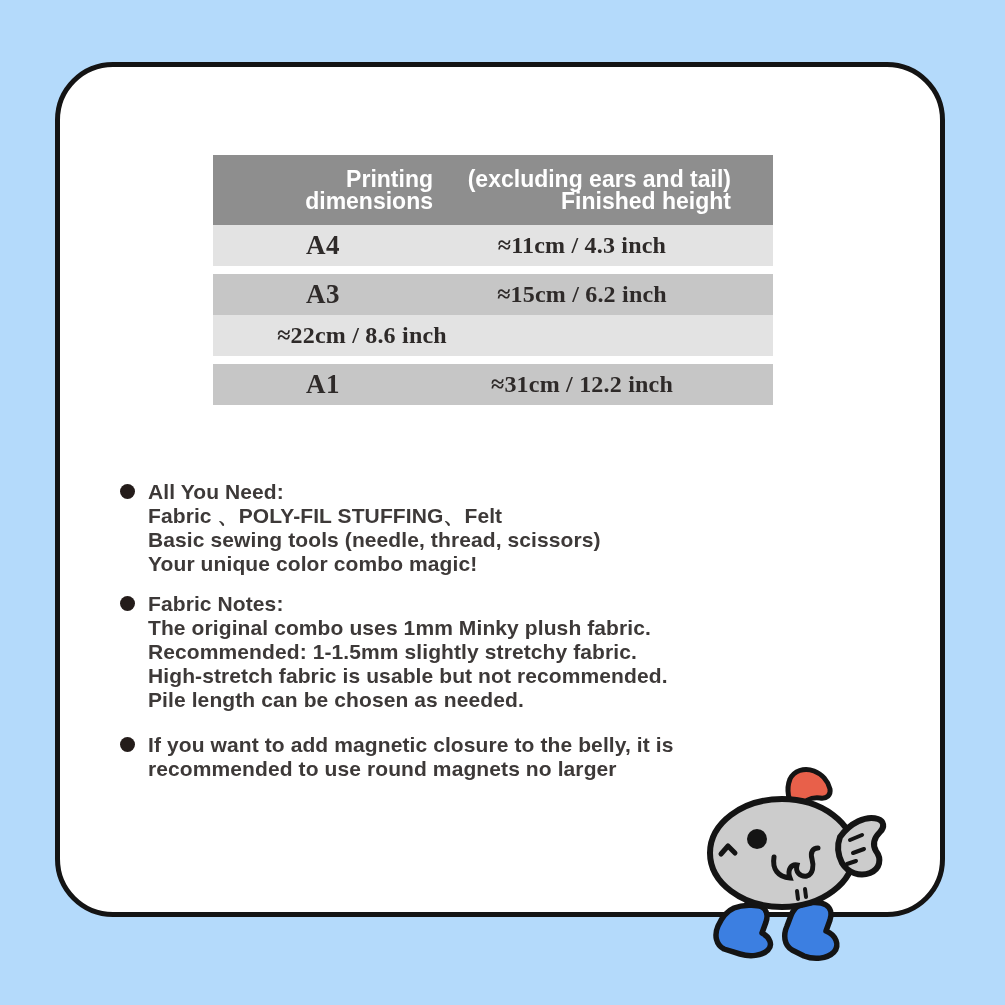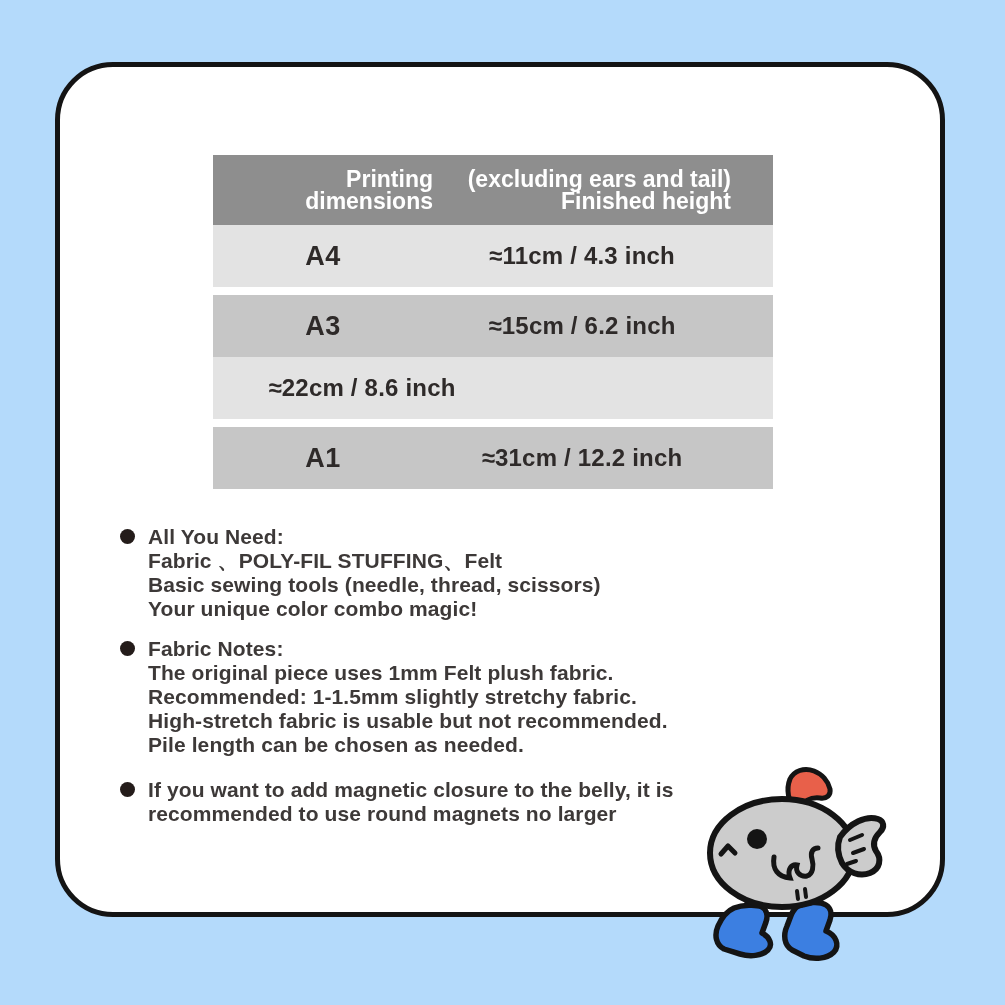--- a/index.html
+++ b/index.html
@@ -32,8 +32,9 @@
     font-size:23px; line-height:22px;
   }
   .t-row{
-    display:flex; height:62px; align-items:center; text-align:center;
+    display:flex; height:41px; align-items:center; text-align:center;
     color:var(--ink);
+    font-family:Liberation Serif, serif;
   }
   .t-row.light{background:var(--row-light);}
   .t-row.dark{background:var(--row-dark);margin-top:8px;}

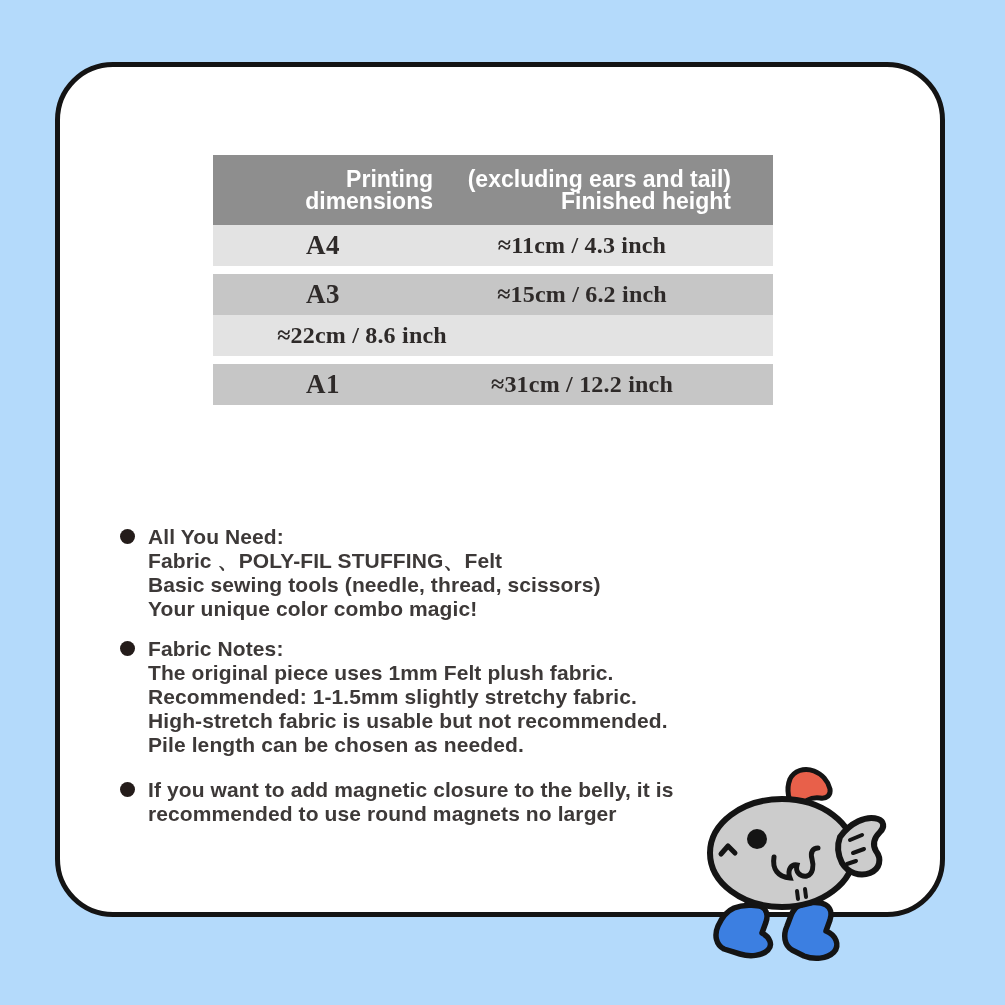--- a/index.html
+++ b/index.html
@@ -48,7 +48,7 @@
   
   .note{
     position:absolute; left:118px; color:var(--body-ink);
-    font-size:21px; line-height:24px; letter-spacing:0.1px;margin-top:45px;
+    font-size:21px; line-height:24px; letter-spacing:0.1px;
   }
   .note .bullet{
     position:absolute; left:2px; top:4px;

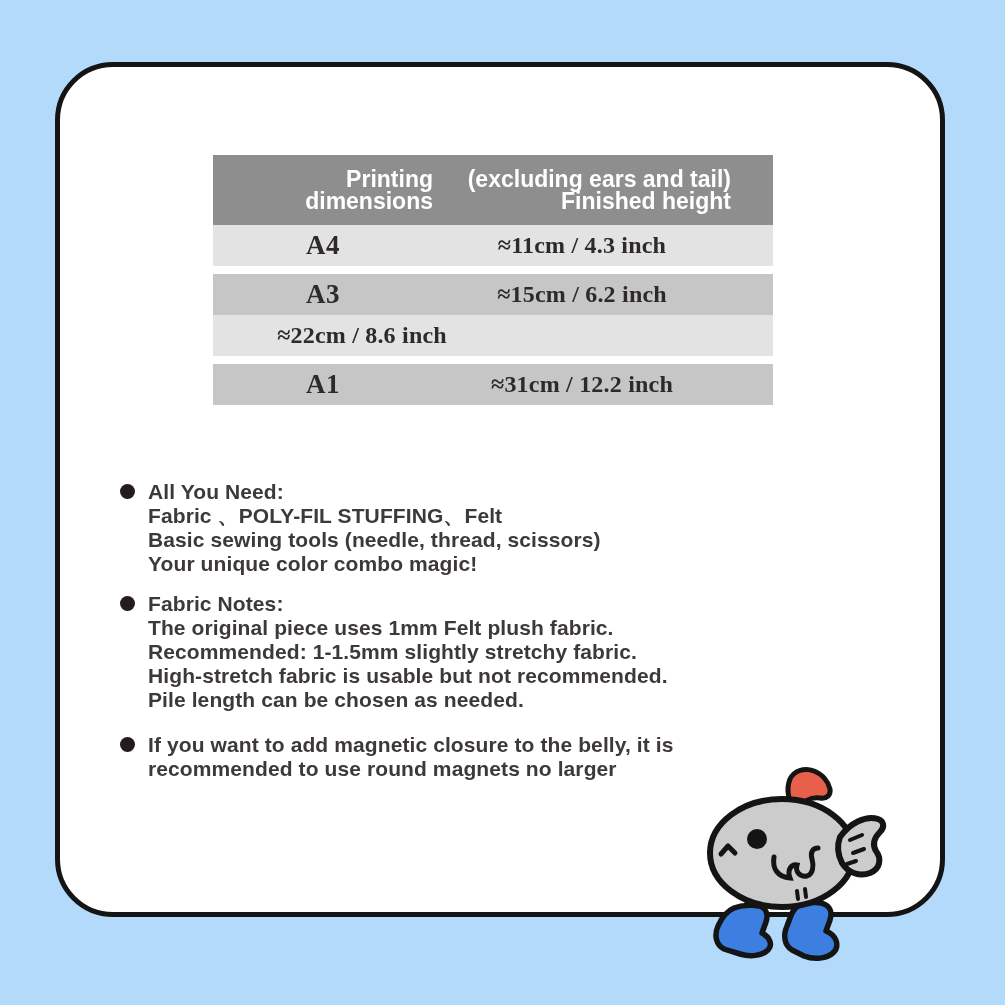--- a/index.html
+++ b/index.html
@@ -111,7 +111,7 @@
   <span class="bullet"></span>
   <div class="txt">
     <div>Fabric Notes:</div>
-    <div>The original piece uses 1mm Felt plush fabric.</div>
+    <div>The original combo uses 1mm Minky plush fabric.</div>
     <div>Recommended: 1-1.5mm slightly stretchy fabric.</div>
     <div>High-stretch fabric is usable but not recommended.</div>
     <div>Pile length can be chosen as needed.</div>

